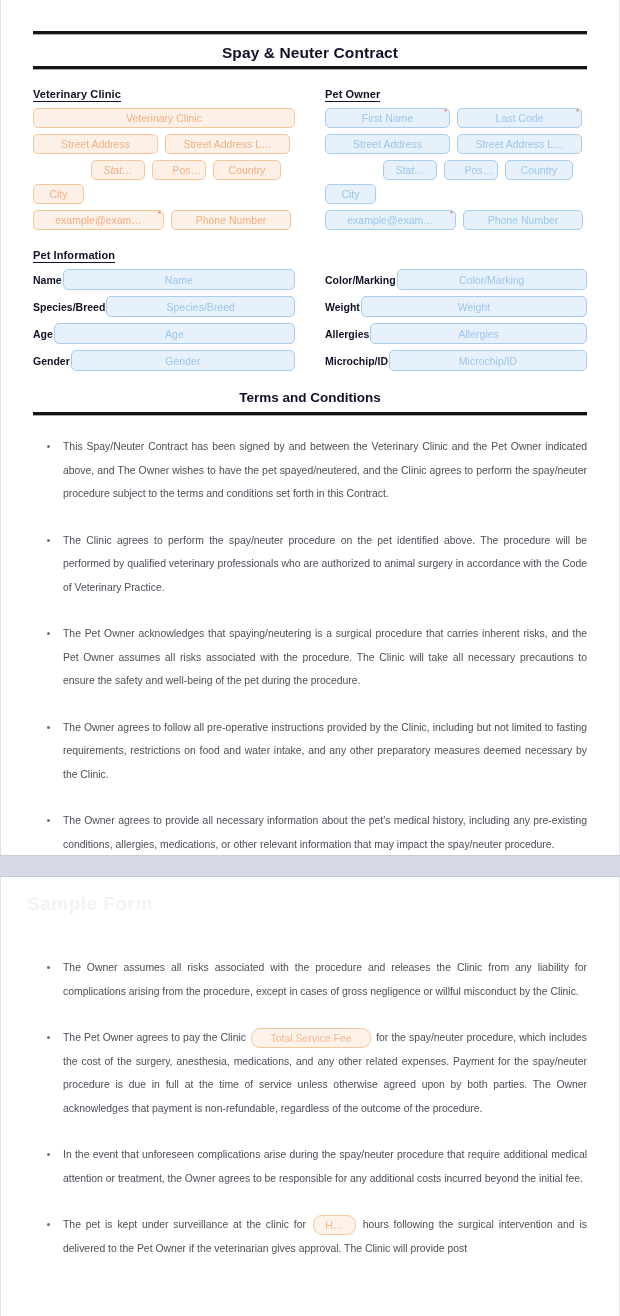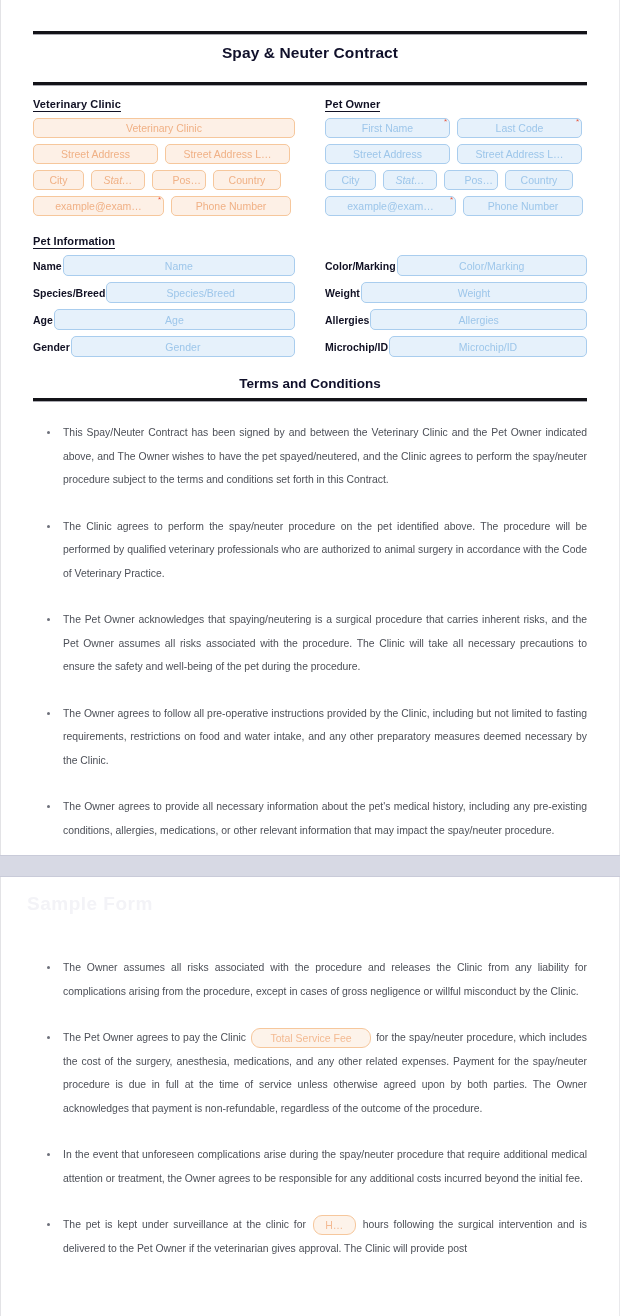--- a/index.html
+++ b/index.html
@@ -58,7 +58,7 @@
     font-weight: 700;
     color: #10102a;
     letter-spacing: 0.1px;
-    padding: 9px 0 20px;
+    padding: 9px 0 4px;
   }
 
   

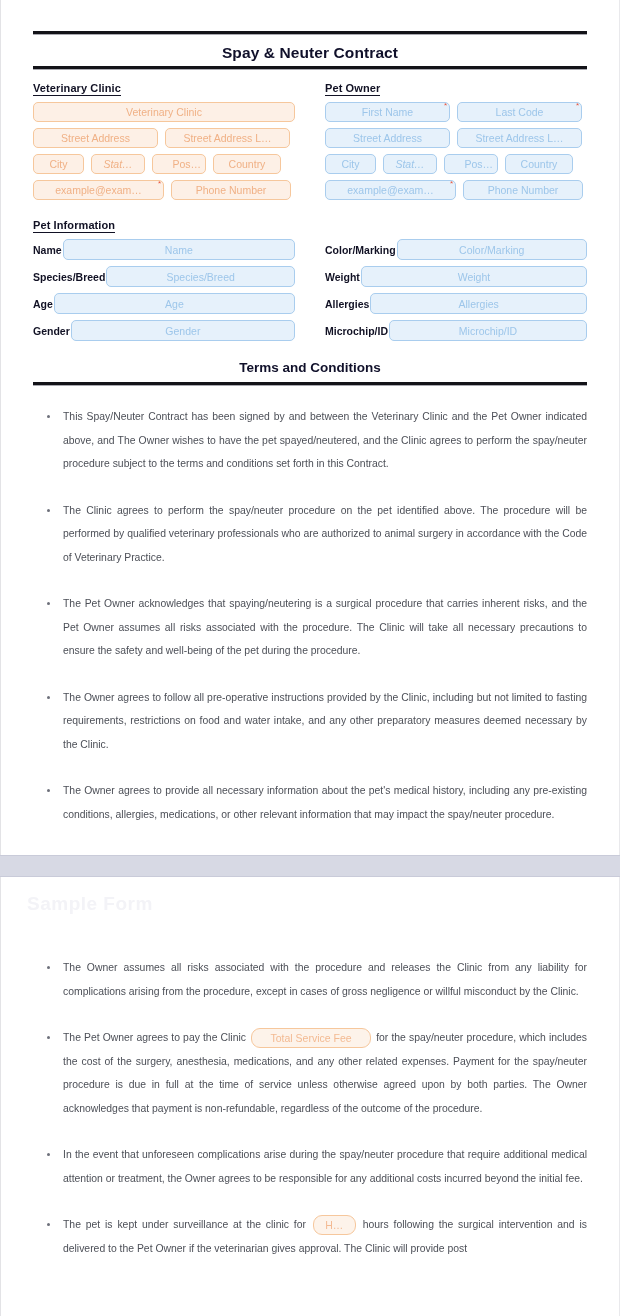--- a/index.html
+++ b/index.html
@@ -65,7 +65,7 @@
   .parties {
     display: flex;
     gap: 30px;
-    padding-top: 8px;
+    padding-top: 14px;
   }
   .party-col { width: 263px; }
 

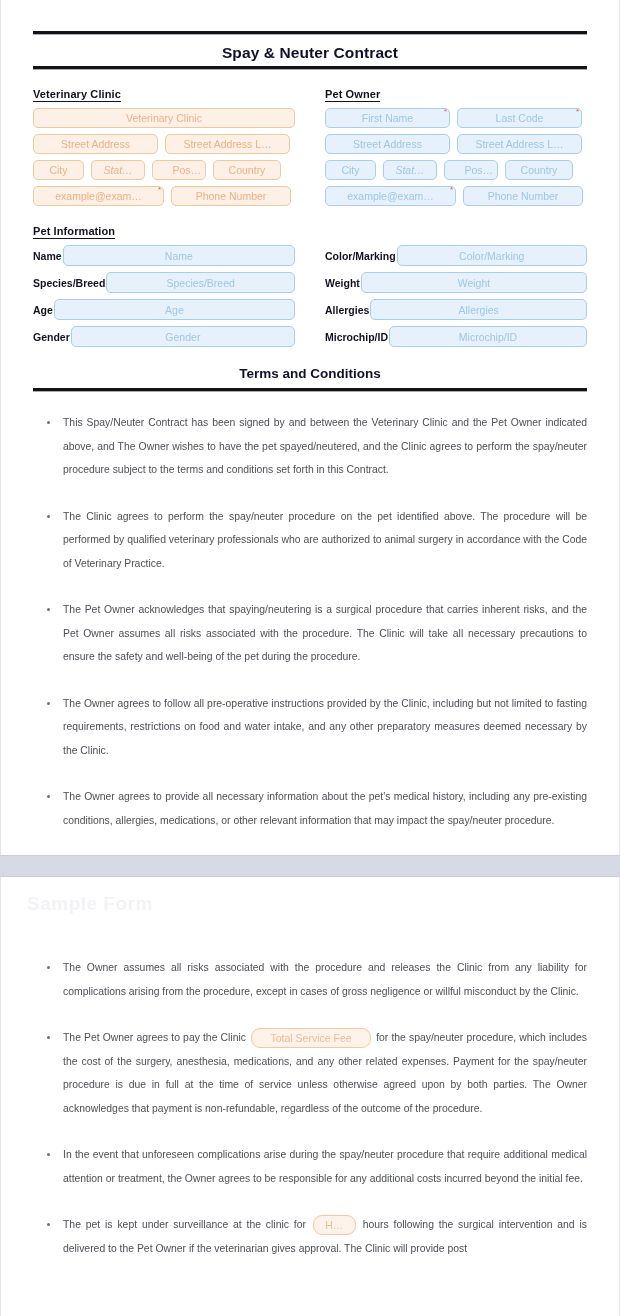--- a/index.html
+++ b/index.html
@@ -120,7 +120,7 @@
 
   .w-full { flex: 1 1 auto; }
   .w-half { width: 125px; }
-  .w-city { width: 51px; }
+  .w-city { width: 51px; margin-top: 24px; }
   .w-state { width: 54px; font-style: italic; }
   .w-post  { width: 54px; text-align: right; }
   .w-country { width: 68px; }

